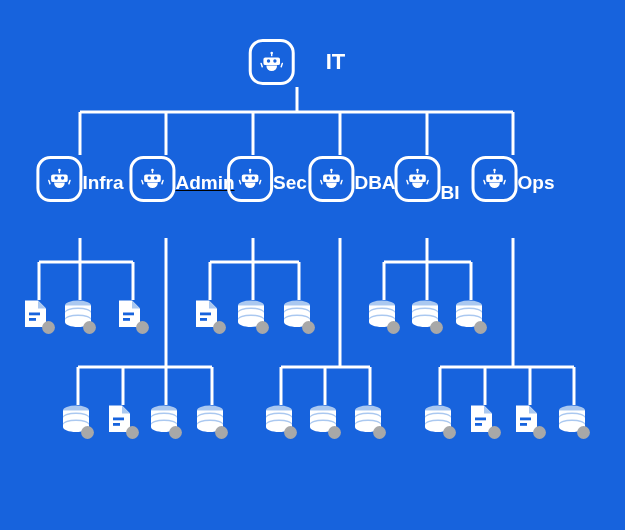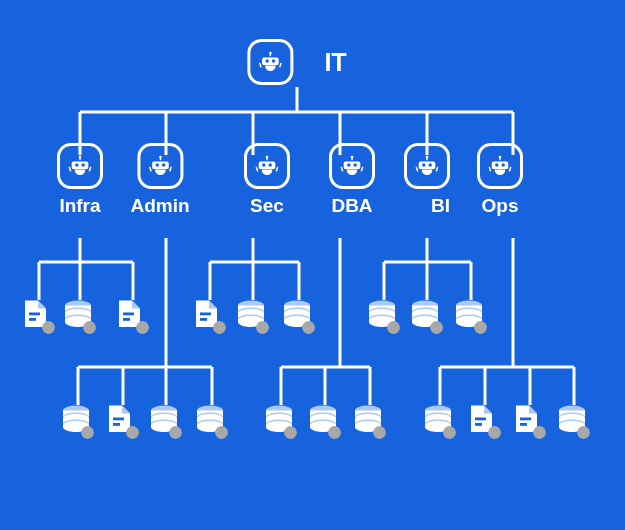--- a/index.html
+++ b/index.html
@@ -57,7 +57,7 @@
   .root-node .node-label {
     margin-top: 0;
     margin-left: 31px;
-    font-size: 25px;
+    font-size: 22px;
   }
   .leaf {
     position: absolute;

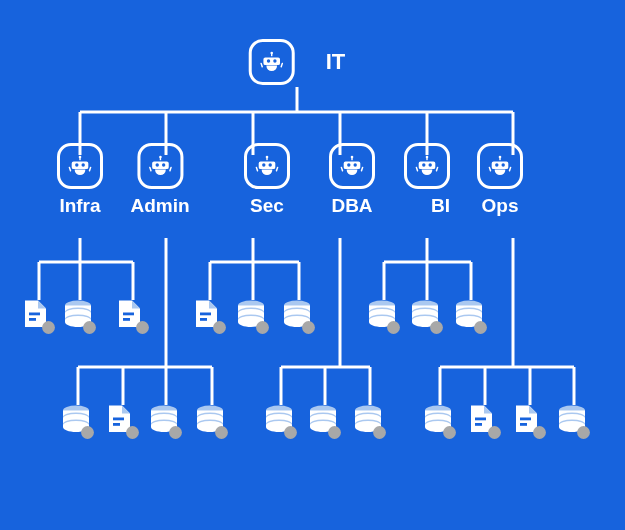--- a/index.html
+++ b/index.html
@@ -29,7 +29,7 @@
     position: absolute;
     transform: translate(-50%, -50%);
     display: flex;
-    flex-direction: column;
+    flex-direction: row;
     align-items: center;
   }
   .bot-box {

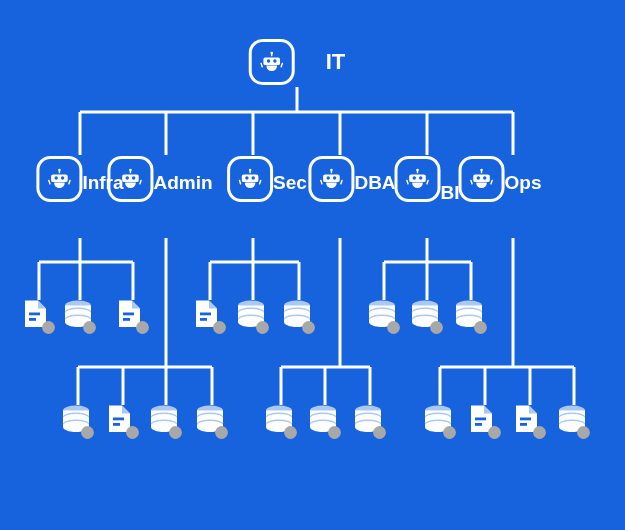--- a/index.html
+++ b/index.html
@@ -165,7 +165,7 @@
         </div>
         <div class="node-label">Infra</div>
       </div>
-      <div class="node" style="left: 160px; top: 179px;">
+      <div class="node" style="left: 182px; top: 179px; text-decoration: underline;">
         <div class="bot-box">
           <svg width="24" height="24" viewBox="0 0 24 24" aria-hidden="true">
             <g fill="#ffffff">

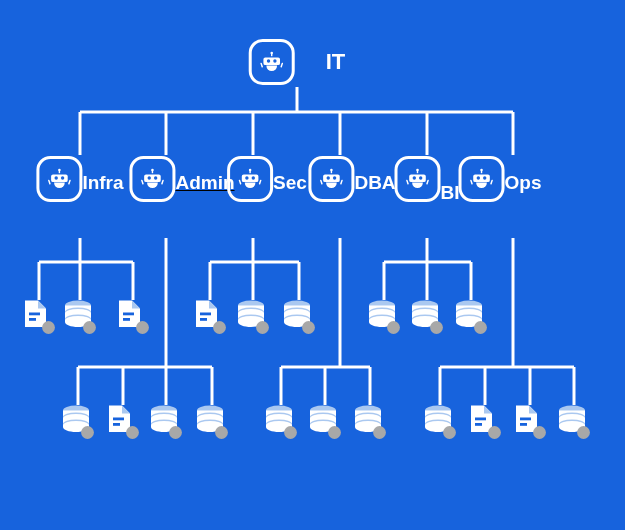--- a/index.html
+++ b/index.html
@@ -241,7 +241,7 @@
         </div>
         <div class="node-label">BI</div>
       </div>
-      <div class="node" style="left: 500px; top: 179px;">
+      <div class="node" style="left: 513px; top: 179px;">
         <div class="bot-box">
           <svg width="24" height="24" viewBox="0 0 24 24" aria-hidden="true">
             <g fill="#ffffff">

